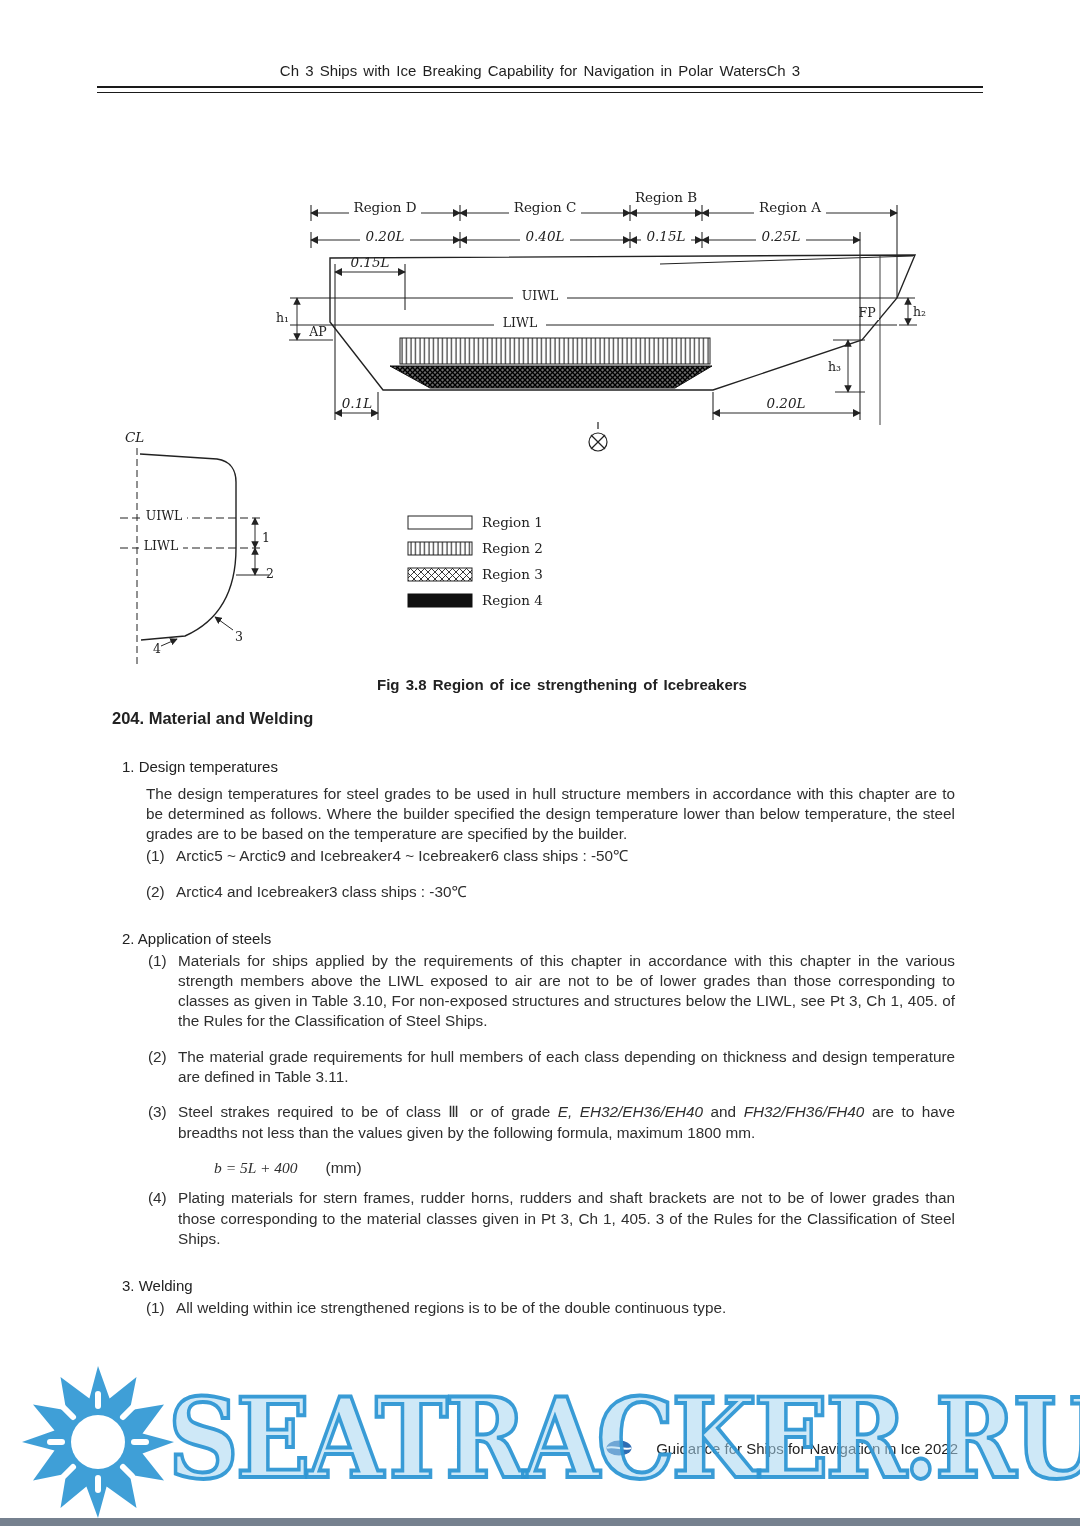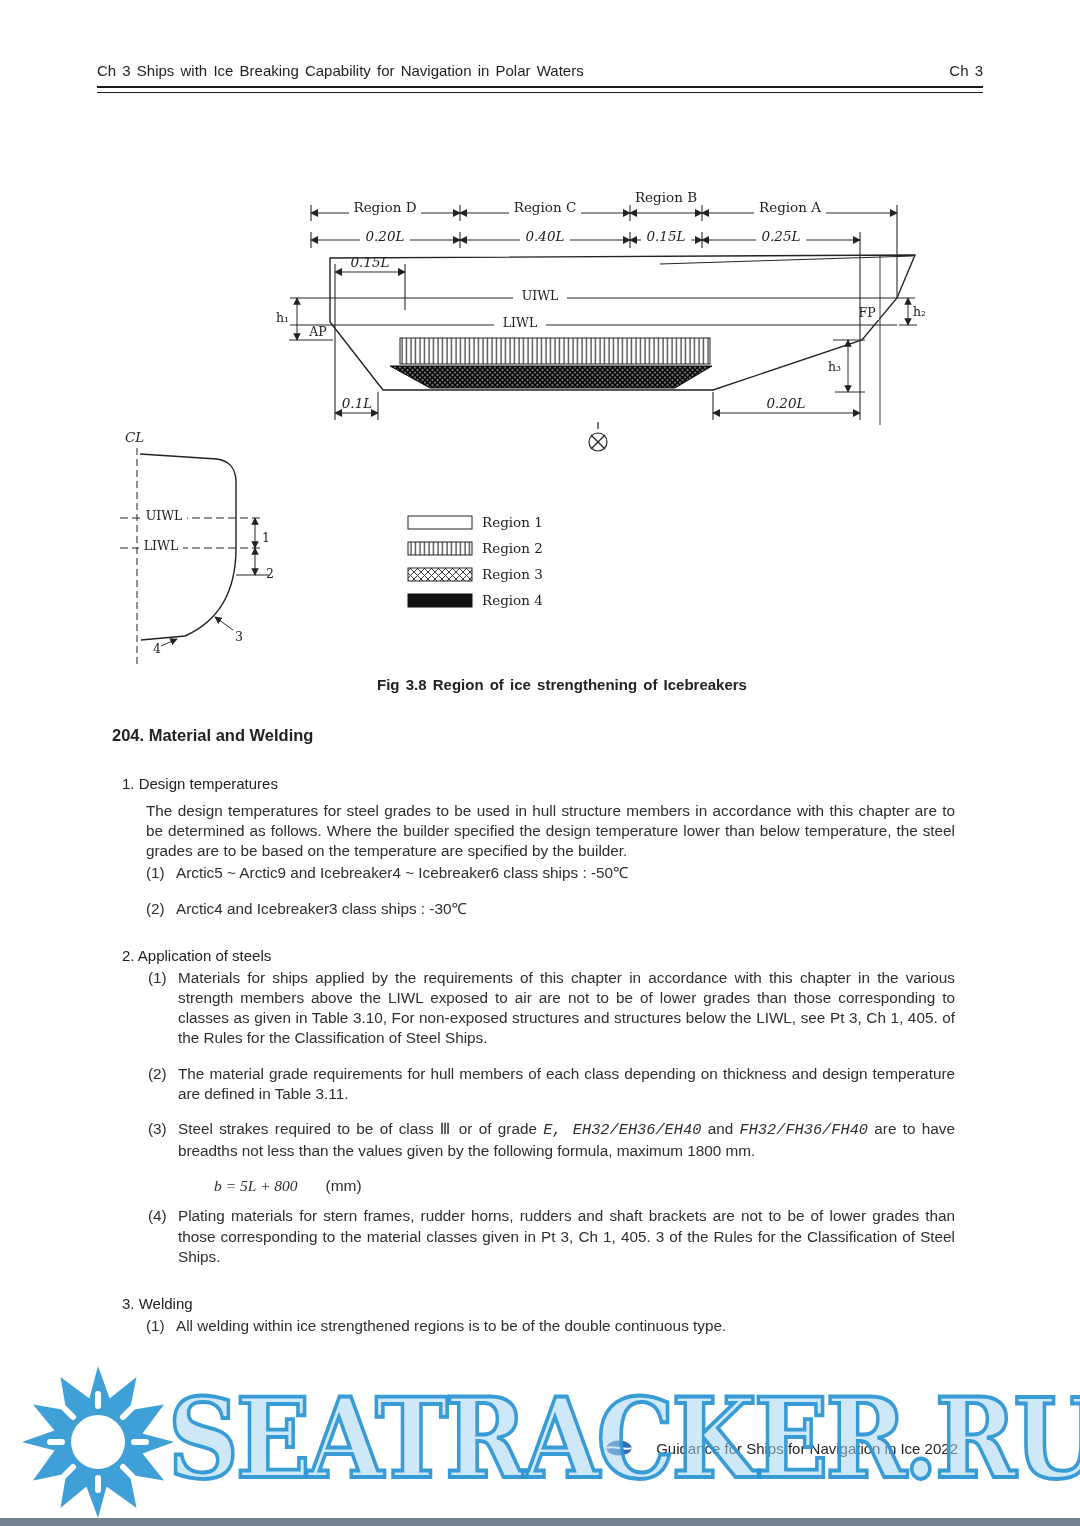--- a/index.html
+++ b/index.html
@@ -9,7 +9,7 @@
   }
   
   .header{position:absolute;top:62px;left:97px;right:97px;}
-  .header-row{display:flex;justify-content:space-between;font-size:15px;color:#1f1f1f;word-spacing:2px;}
+  .header-row{display:flex;justify-content:center;font-size:15px;color:#1f1f1f;word-spacing:2px;}
   .header-rule{margin-top:7px;border-top:2.5px solid #1a1a1a;border-bottom:1px solid #1a1a1a;height:3.5px;}
   
   .figure-wrap{position:absolute;left:85px;top:180px;width:910px;height:505px;}

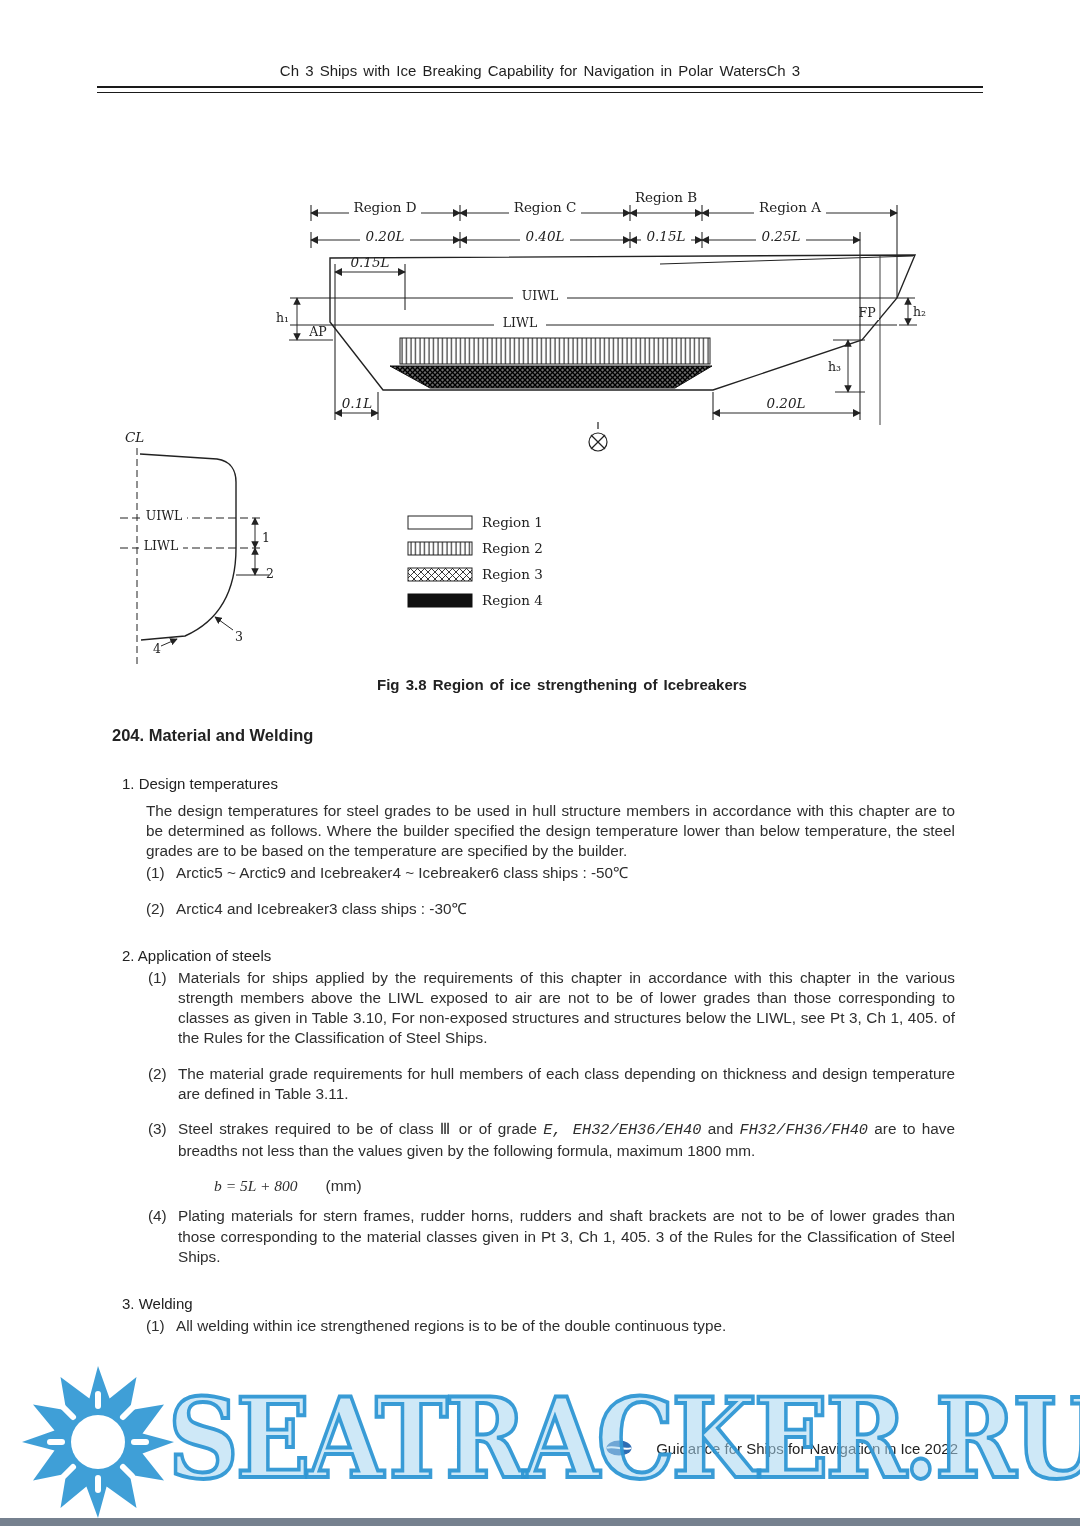--- a/index.html
+++ b/index.html
@@ -20,7 +20,7 @@
   .caption{position:absolute;top:676px;left:0;width:1080px;text-align:center;
     font-size:15px;font-weight:bold;color:#222;word-spacing:2px;margin-left:22px;}
   
-  .content{position:absolute;top:725px;left:112px;width:843px;font-size:15.3px;line-height:1.32;}
+  .content{position:absolute;top:708px;left:112px;width:843px;font-size:15.3px;line-height:1.32;}
   .h204{font-size:16.5px;font-weight:bold;color:#222;}
   .sub{margin-left:10px;margin-top:27px;font-weight:normal;font-size:15px;color:#222;}
   .para{margin:7px 0 0 34px;text-align:justify;}

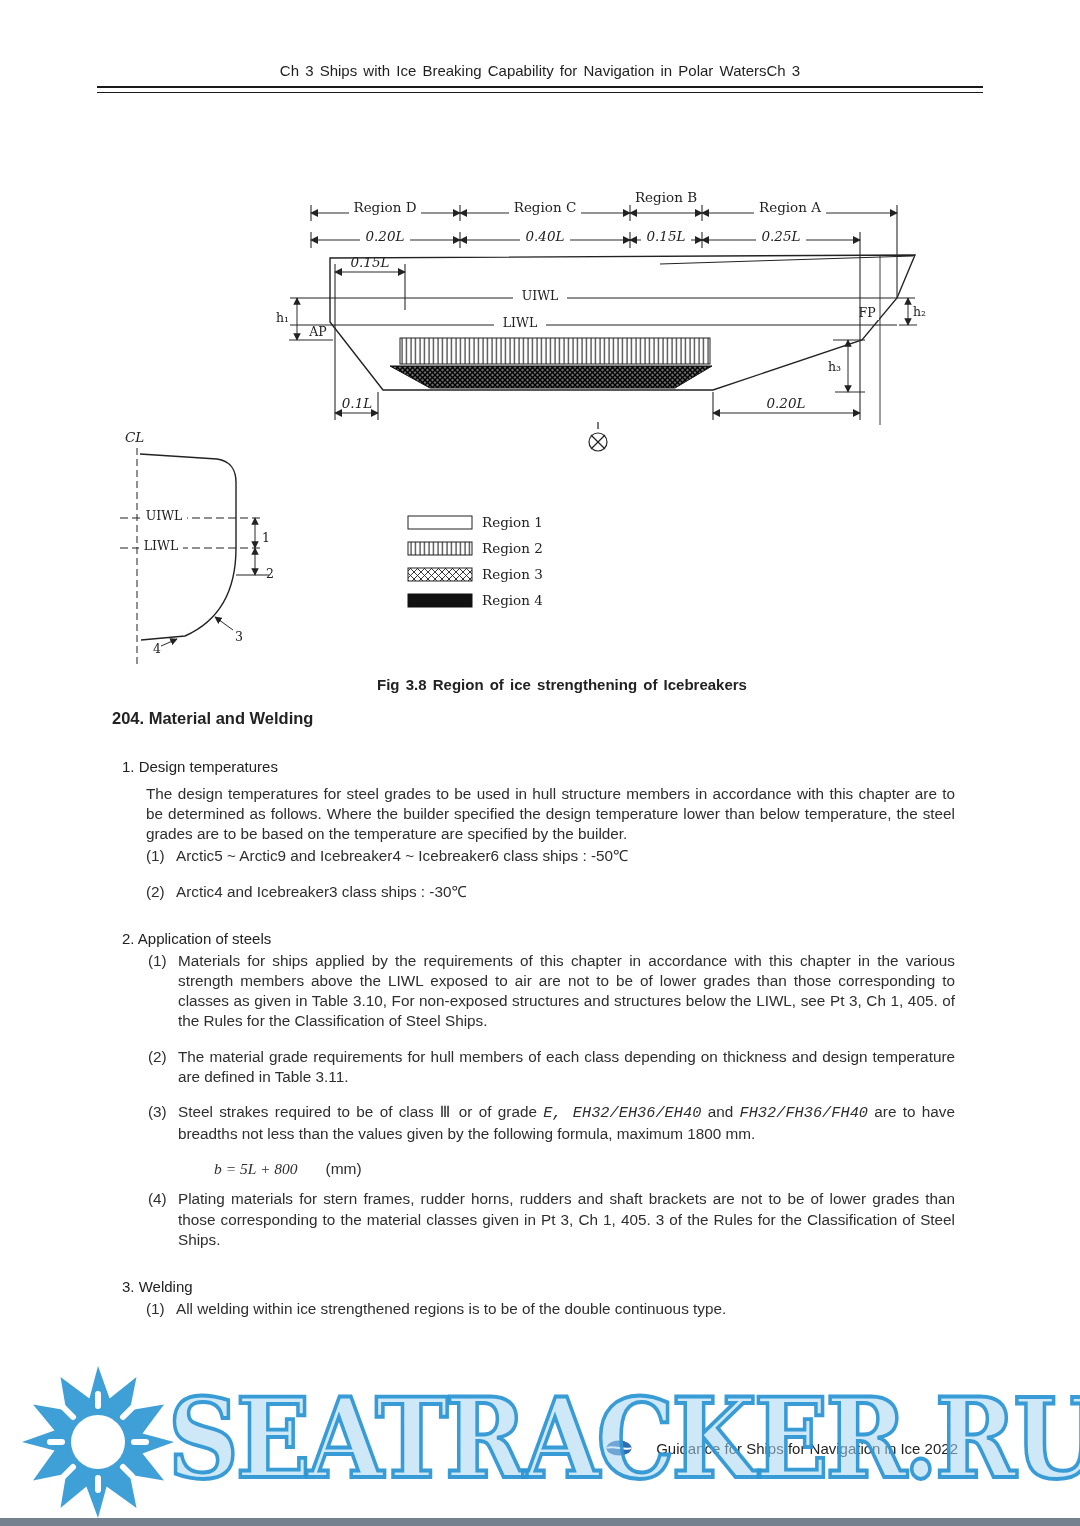--- a/index.html
+++ b/index.html
@@ -28,7 +28,7 @@
   .sitem{margin-left:36px;padding-left:30px;text-indent:-30px;margin-top:2px;text-align:justify;}
   .num{display:inline-block;width:30px;text-indent:0;}
   .b{font-weight:normal;margin-top:44px;}
-  .gr{font-style:italic;font-family:Liberation Mono, monospace;}
+  .gr{font-style:italic;font-family:Liberation Sans, sans-serif;}
   .formula{margin:12px 0 10px 102px;font-size:15.5px;}
   .formula .expr{font-style:italic;font-family:"Liberation Serif", serif;}
   .formula .unit{margin-left:28px;font-family:"Liberation Sans", sans-serif;}

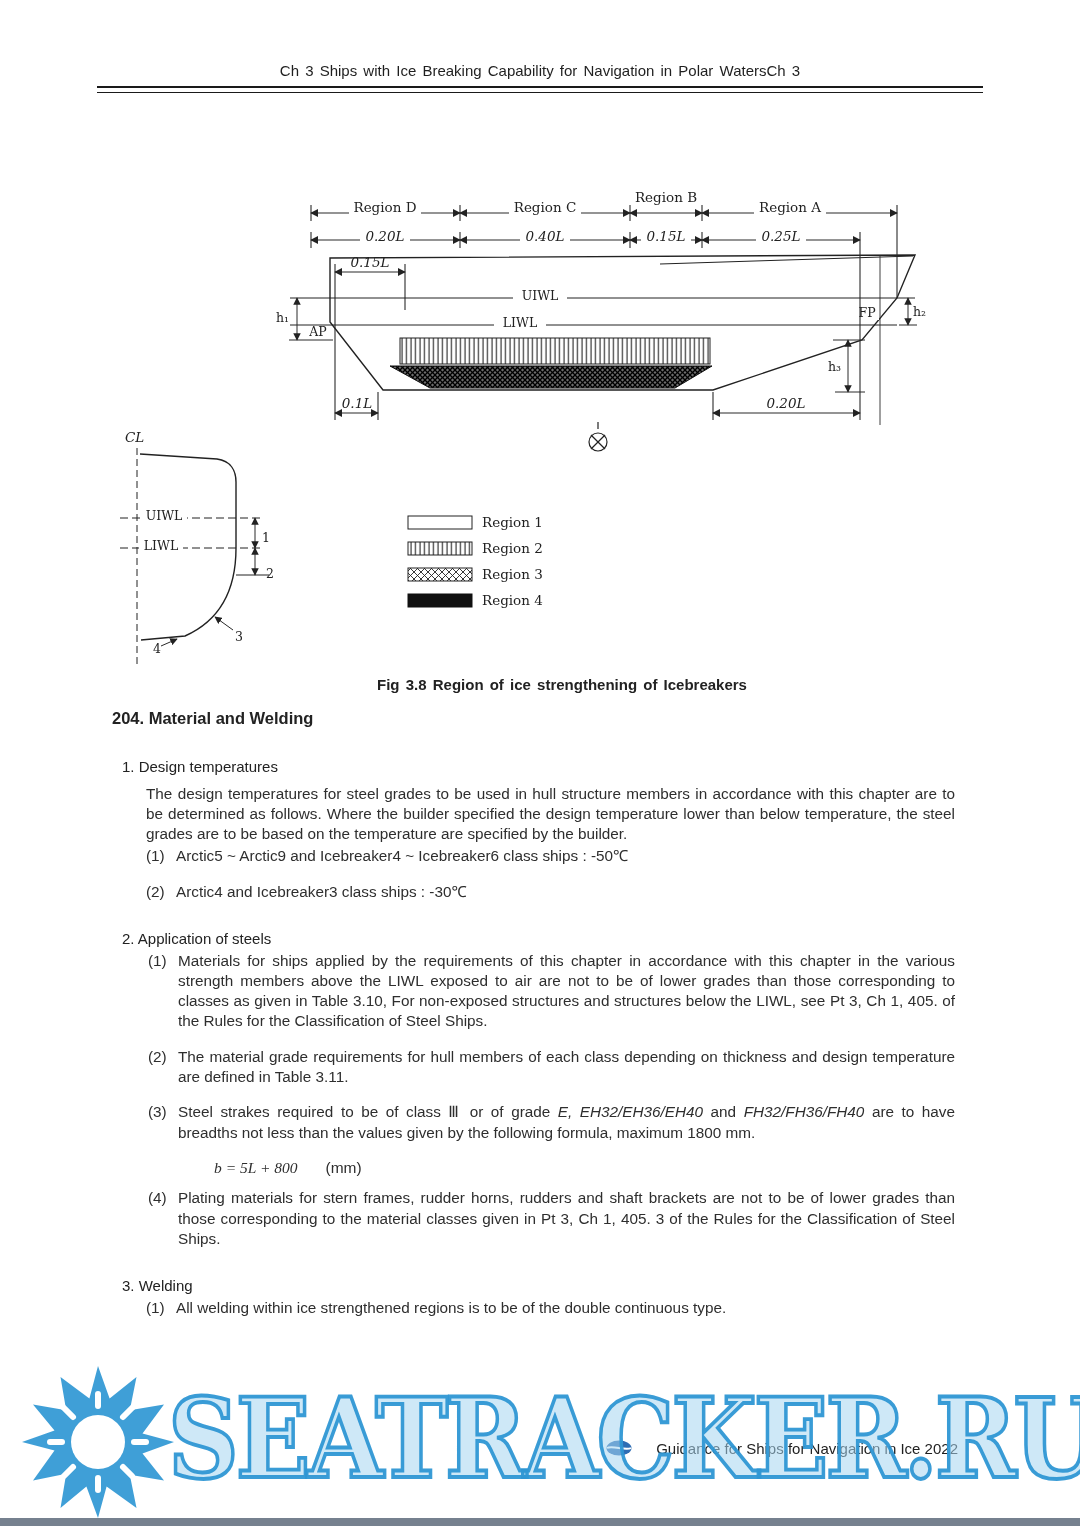--- a/index.html
+++ b/index.html
@@ -239,7 +239,7 @@
   <p class="sitem"><span class="num">(2)</span><span>The material grade requirements for hull members of each class depending on thickness and design temperature are defined in </span><span class="b">Table 3.11.</span></p>
   <p class="sitem"><span class="num">(3)</span><span>Steel strakes required to be of class Ⅲ  or of grade </span><span class="gr">E, EH32/EH36/EH40</span><span> and </span><span class="gr">FH32/FH36/FH40</span><span> are to have breadths not less than the values given by the following formula, maximum 1800 mm.</span></p>
 
-  <div class="formula"><span class="expr">b = 5L + 800</span><span class="unit">(mm)</span></div>
+  <div class="formula"><span class="expr">b = 5L + 400</span><span class="unit">(mm)</span></div>
 
   <p class="sitem"><span class="num">(4)</span><span>Plating materials for stern frames, rudder horns, rudders and shaft brackets are not to be of lower grades than those corresponding to the material classes given in </span><span class="b">Pt 3, Ch 1, 405. 3 of the Rules for the Classification of Steel Ships</span><span>.</span></p>
 

